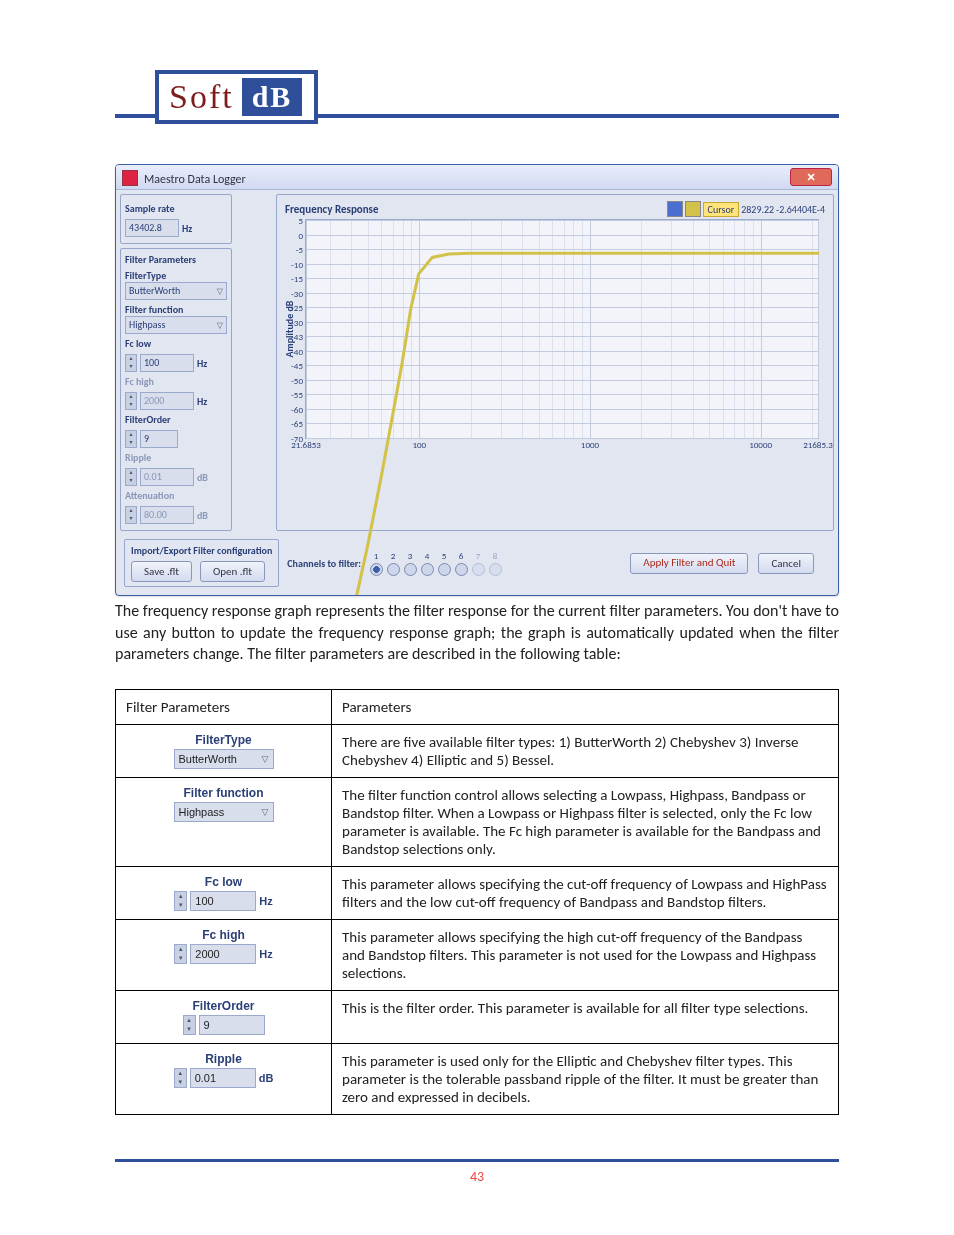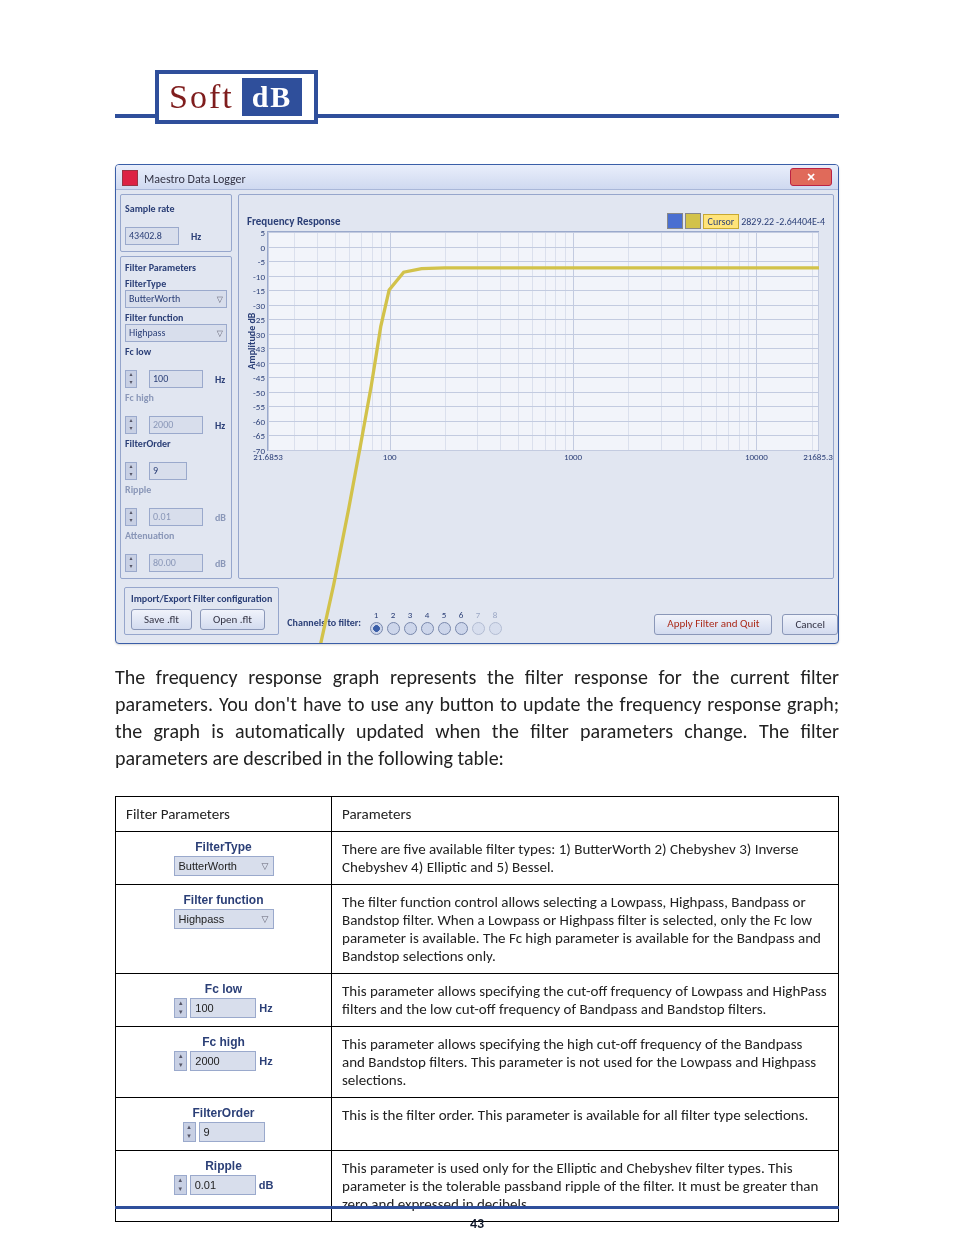--- a/index.html
+++ b/index.html
@@ -31,7 +31,7 @@
   .unit{font-size:10px;font-weight:bold;color:#2b3f77;}
   .selbox{display:flex;justify-content:space-between;align-items:center;min-width:72px;}
   .selbox .tri{font-size:8px;color:#667;}
-  .graph-area{flex:1;border:1px solid #96a6cc;background:#e1e6f1;border-radius:2px;padding:18px 8px 4px 8px;position:relative;}
+  .graph-area{flex:1;border:1px solid #96a6cc;background:#e1e6f1;border-radius:2px;padding:6px 8px 4px 8px;position:relative;margin-left:38px;}
   .graph-head{display:flex;justify-content:space-between;align-items:center;}
   .gh-left{color:#2b3f77;font-weight:bold;font-size:11px;}
   .gh-right{display:flex;align-items:center;gap:2px;font-size:10px;}

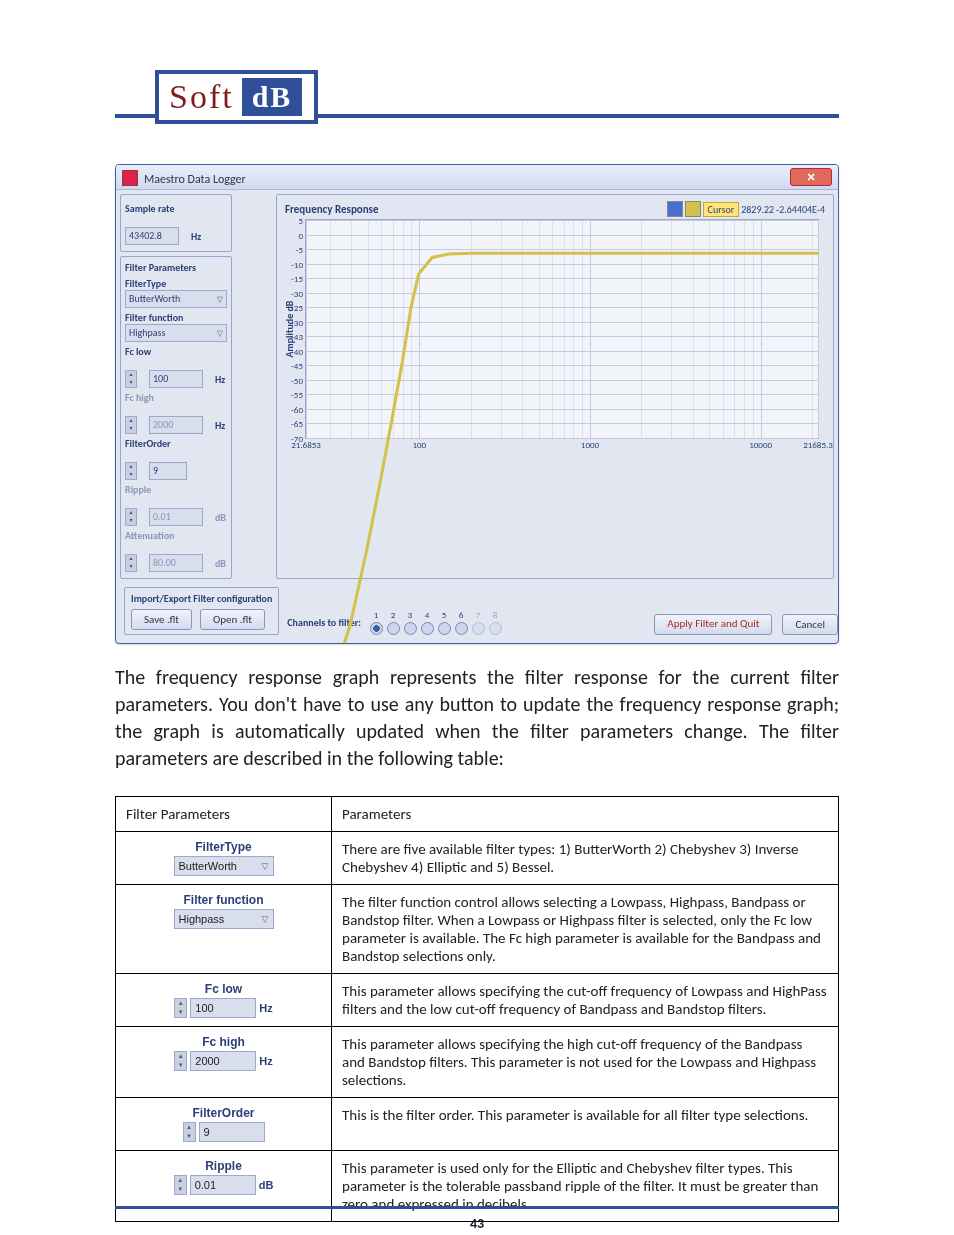--- a/index.html
+++ b/index.html
@@ -23,7 +23,7 @@
   .panel-title{color:#2b3f77;font-weight:bold;font-size:10px;margin-bottom:2px;}
   .lbl{color:#2b3f77;font-weight:bold;font-size:10px;margin-top:3px;}
   .lbl.dim{color:#8a97b8;font-weight:bold;}
-  .ctrl-row{display:flex;align-items:center;gap:12px;margin-top:12px;}
+  .ctrl-row{display:flex;align-items:center;gap:3px;margin-top:4px;}
   .numbox,.selbox{background:#d8deec;border:1px solid #9aa9cc;padding:1px 3px;font-size:10px;min-width:46px;height:14px;line-height:14px;}
   .numbox.dim,.unit.dim{color:#8a97b8;}
   .spin{width:10px;height:16px;background:#c8d0e4;border:1px solid #9aa9cc;display:flex;flex-direction:column;}

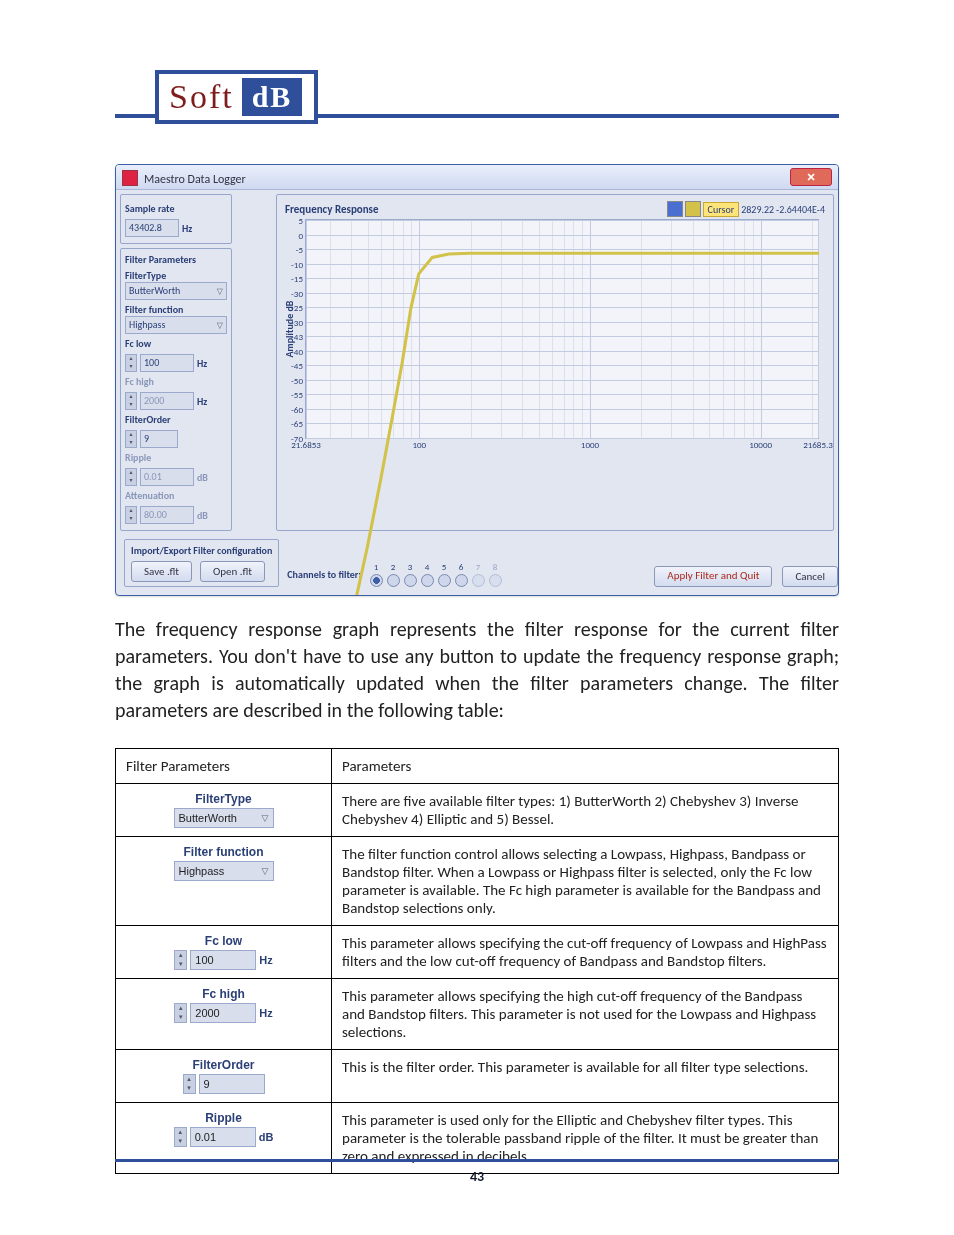--- a/index.html
+++ b/index.html
@@ -51,7 +51,7 @@
   .slider{width:36px;height:12px;background:#bcc6df;border:1px solid #8a97b8;border-radius:6px;position:relative;}
   .slider .knob{position:absolute;left:2px;top:1px;width:10px;height:8px;background:#6c80b0;border-radius:4px;}
   .xlabel{margin-left:20px;font-weight:bold;}
-  .bottom-row{display:flex;align-items:flex-end;gap:8px;padding:4px 0 8px 8px;}
+  .bottom-row{display:flex;align-items:center;gap:8px;padding:4px 24px 8px 8px;}
   .ie-panel{border:1px solid #96a6cc;border-radius:2px;padding:4px 6px;}
   .ie-title{font-size:10px;color:#2b3f77;font-weight:bold;margin-bottom:4px;}
   .btn{background:linear-gradient(#f0f3fb,#d3dbef);border:1px solid #8a97b8;border-radius:3px;padding:3px 12px;font-size:11px;color:#334;}

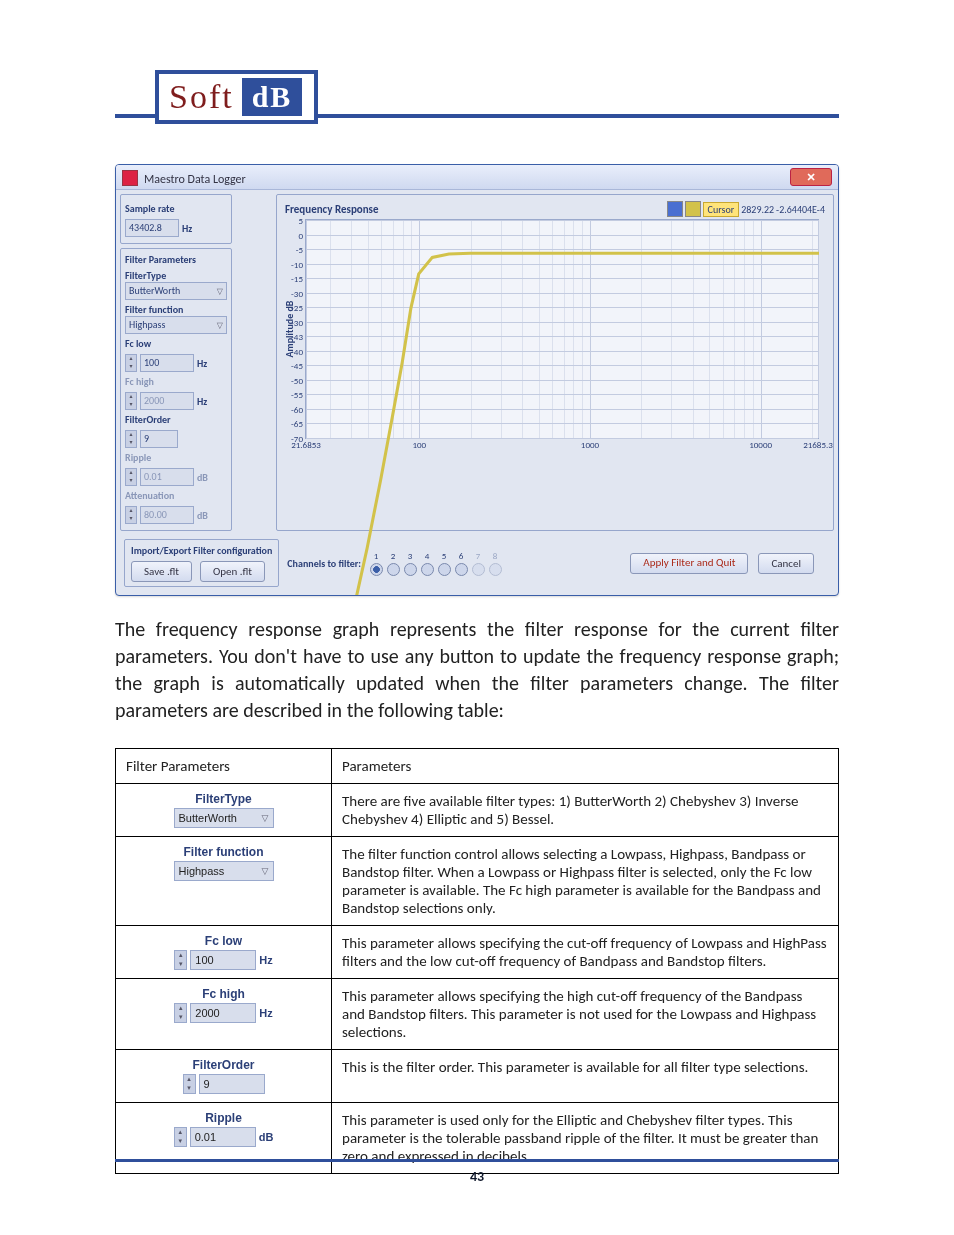--- a/index.html
+++ b/index.html
@@ -65,7 +65,7 @@
   .radio.dim{opacity:.45;}
   .rbtns{display:flex;gap:10px;margin-left:auto;}
   
-  .body-text{font-size:20px;text-align:justify;line-height:1.35;margin-top:20px;}
+  .body-text{font-size:16px;text-align:justify;line-height:1.35;margin-top:4px;}
   
   table.params{border-collapse:collapse;width:100%;margin-top:24px;font-size:15px;}
   table.params td,table.params th{border:1px solid #000;padding:8px 10px;vertical-align:top;text-align:left;}

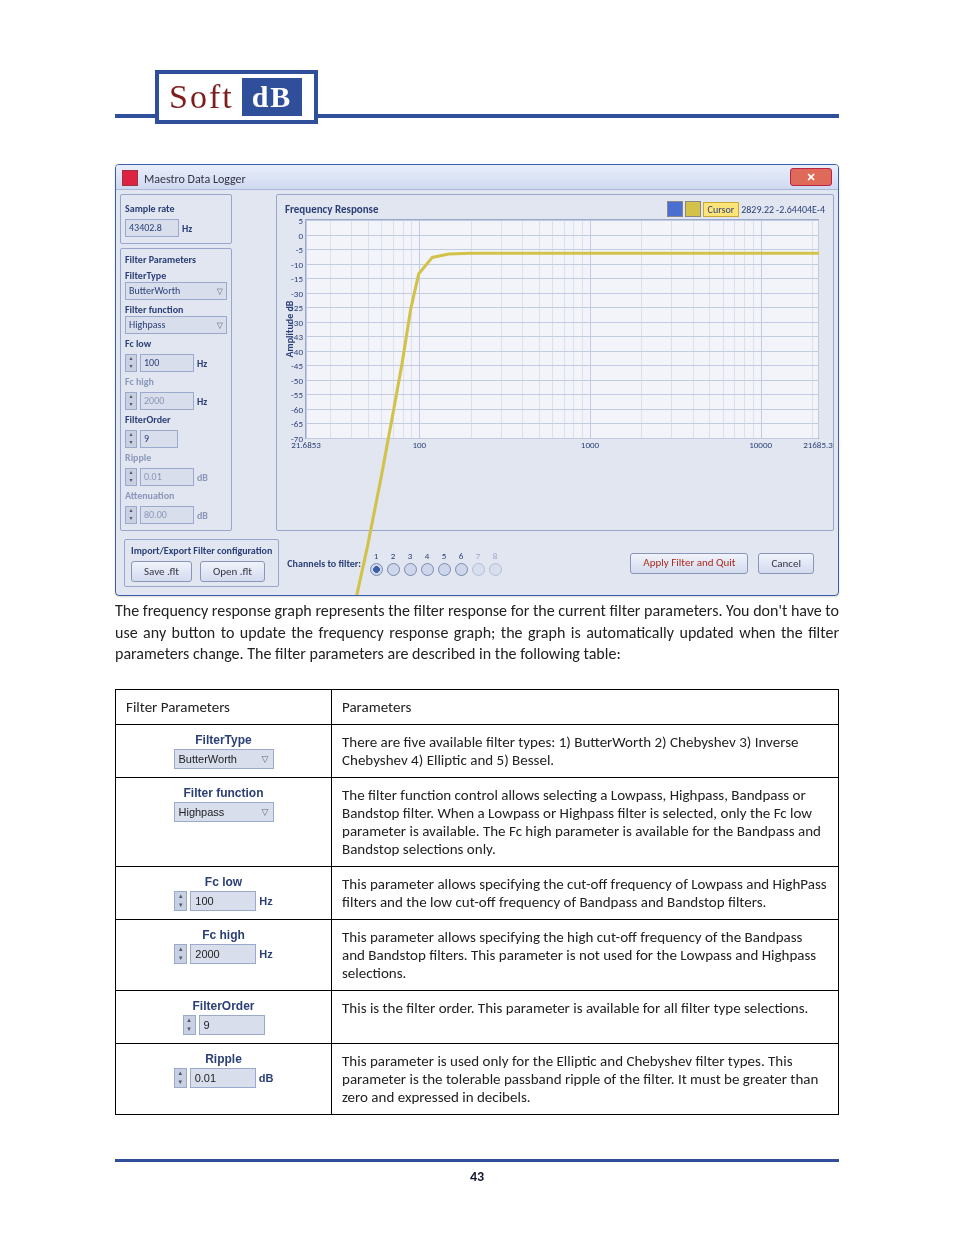--- a/index.html
+++ b/index.html
@@ -81,7 +81,7 @@
   
   .ftr{position:absolute;left:115px;right:115px;bottom:50px;}
   .ftr-line{height:3px;background:#2f4f9b;margin-bottom:6px;}
-  .ftr-num{text-align:center;color:#0f172a;font-size:14px;font-weight:bold;}
+  .ftr-num{text-align:center;color:#ef4444;font-size:14px;}
 </style>
 </head>
 <body>

